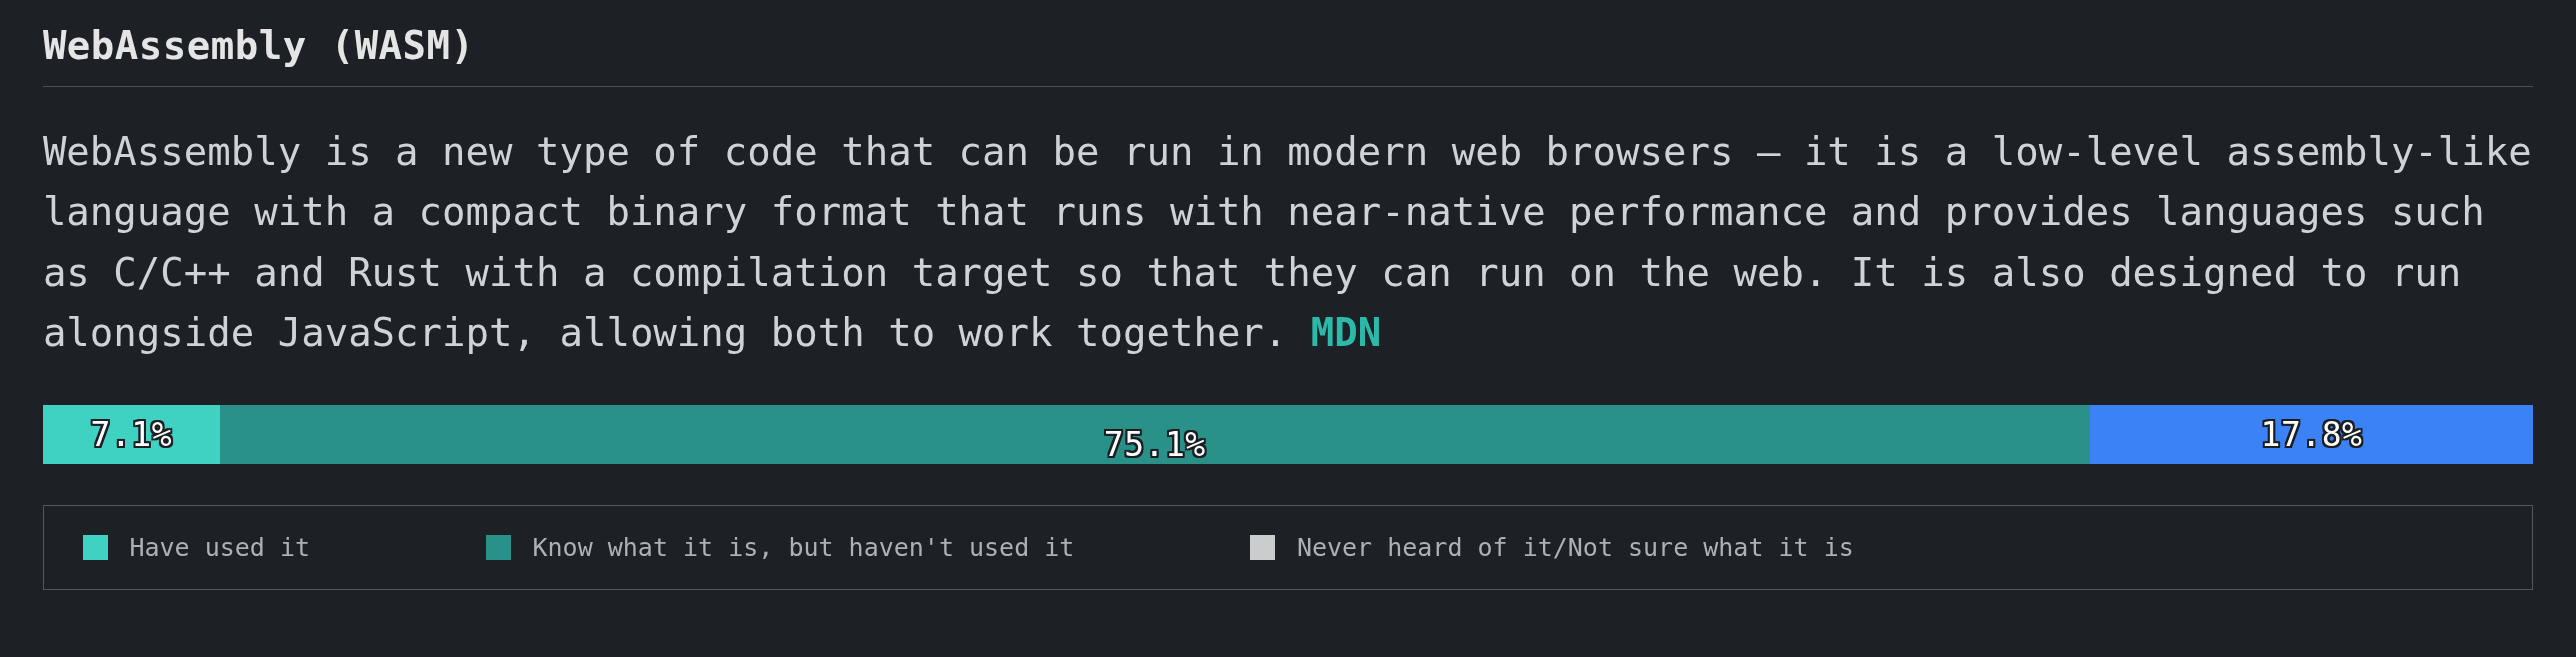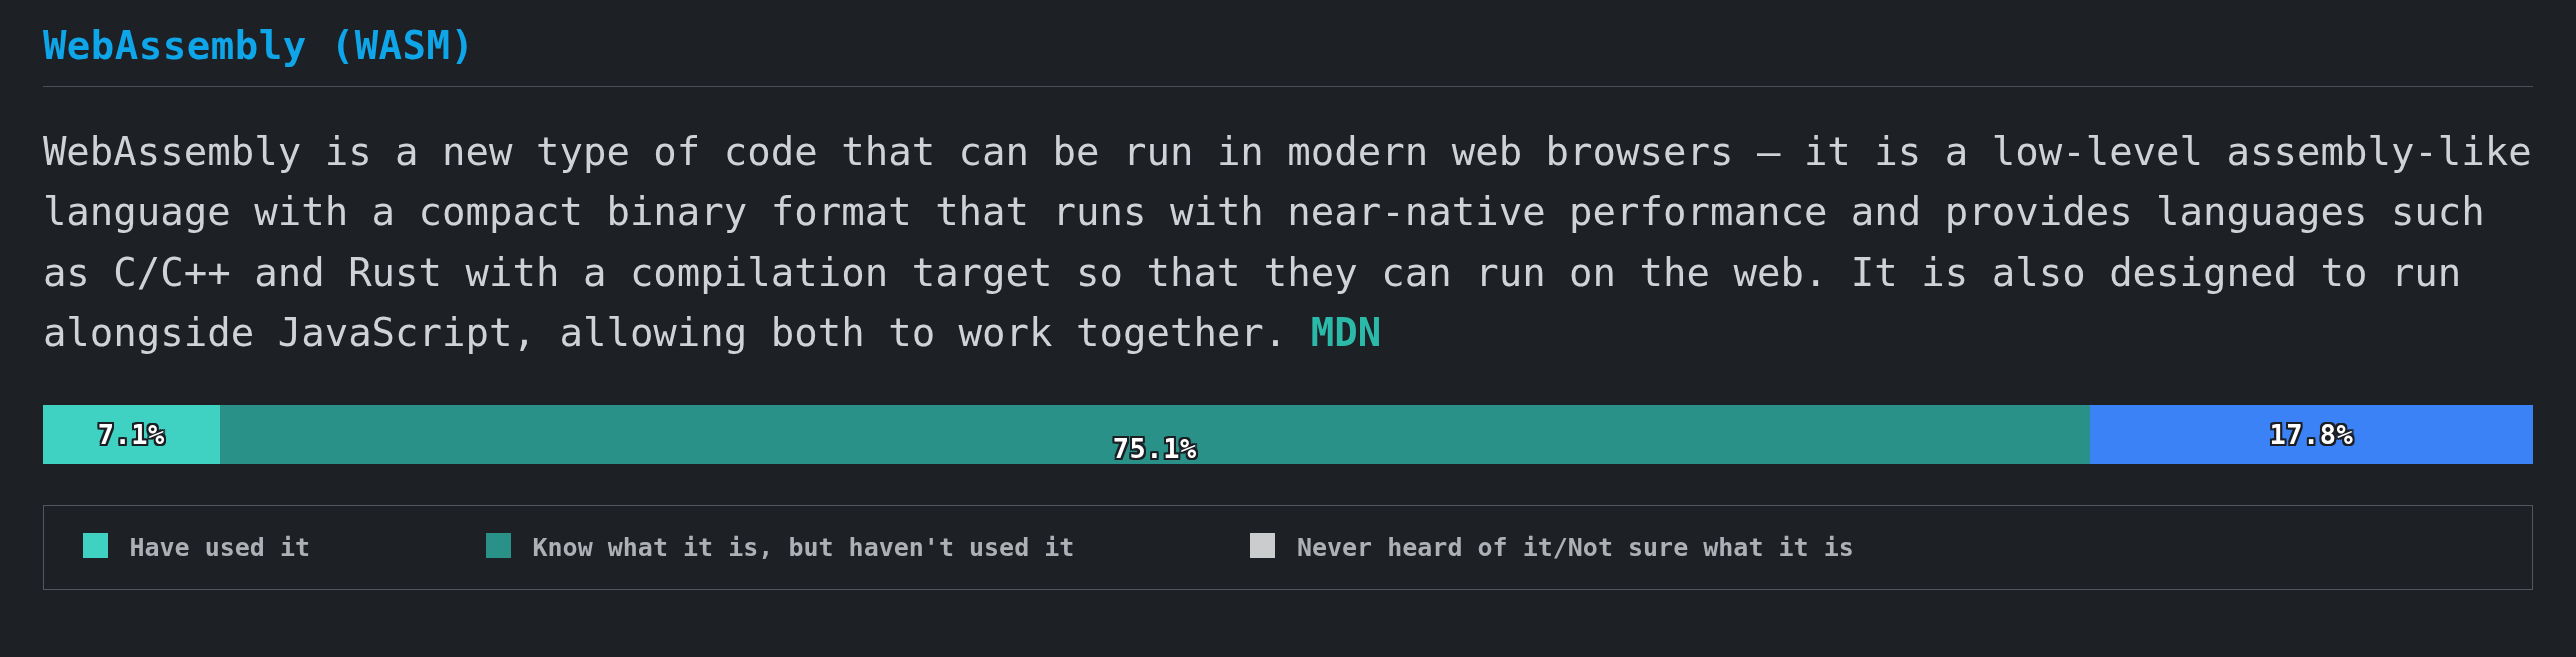--- a/index.html
+++ b/index.html
@@ -15,7 +15,7 @@
     padding: 0 19.5px;
   }
   .title {
-    color: #0ea5e9;
+    color: #e5e5e5;
     font-size: 39px;
     font-weight: 700;
     letter-spacing: 0.5px;

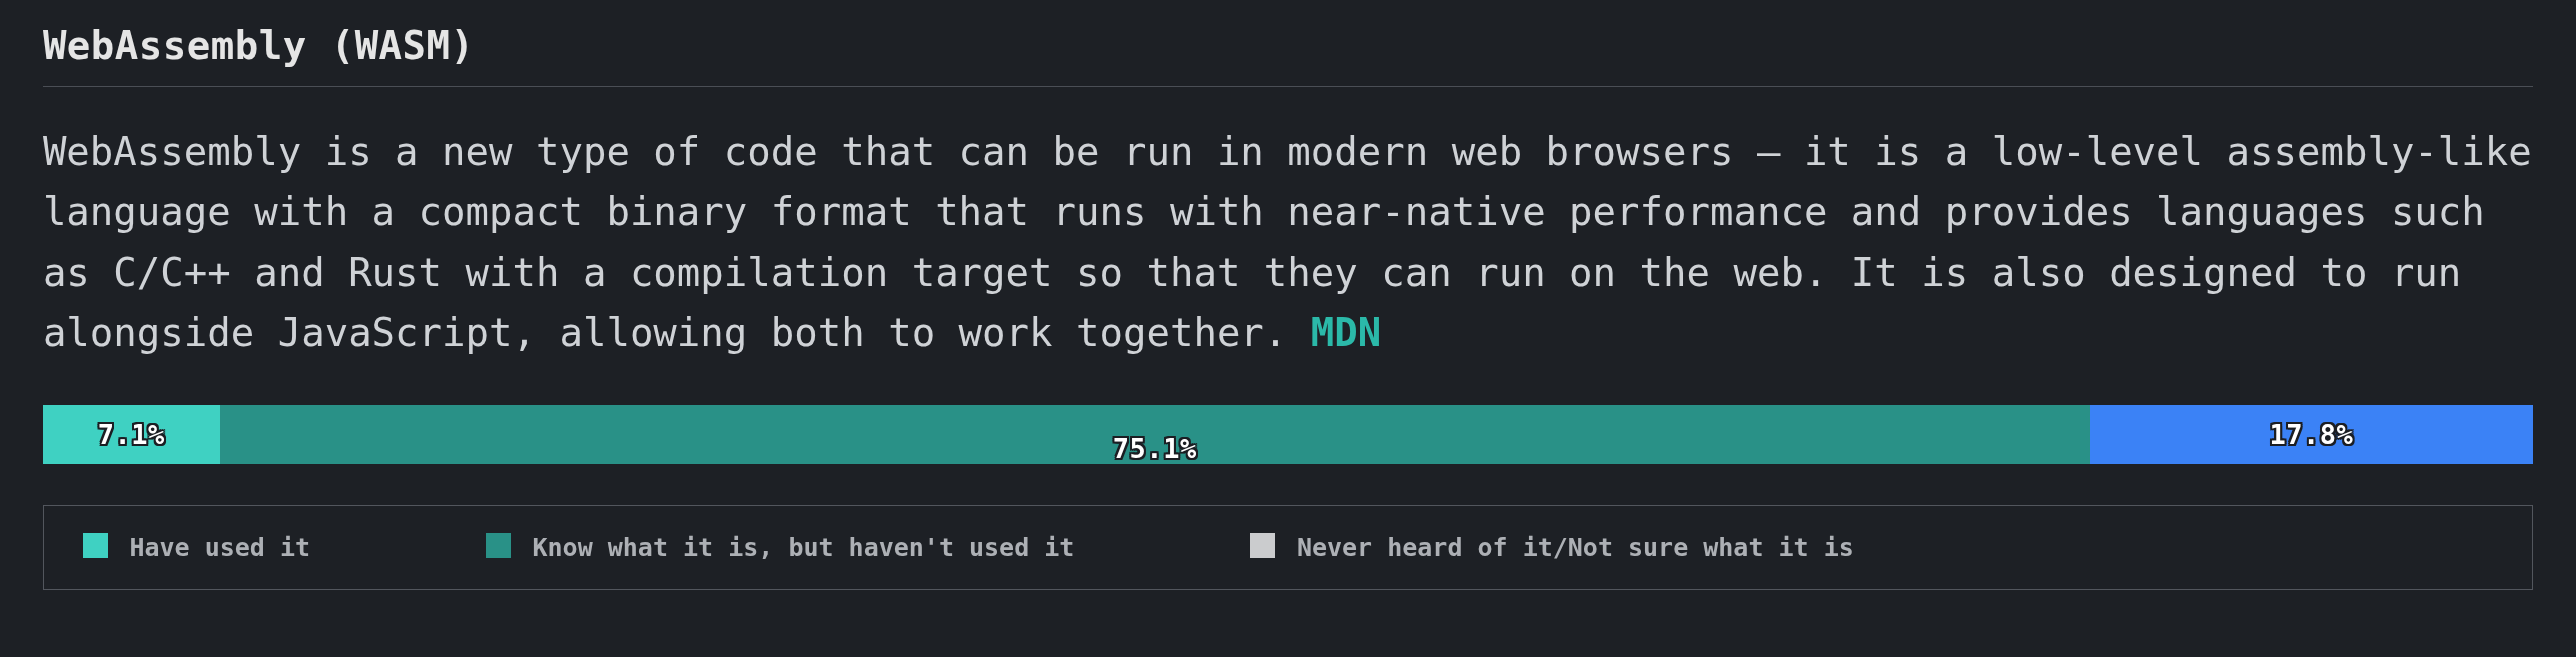--- a/index.html
+++ b/index.html
@@ -54,8 +54,8 @@
   .seg-1 { background: #299187; align-items: flex-end; }
   .seg-2 { background: #3b82f6; }
   .segment-label {
-    font-size: 27px;
-    font-weight: 700;
+    font-size: 33px;
+    font-weight: 400;
     color: #ffffff;
     text-shadow:
       -2px -2px 0 #1b1e23,

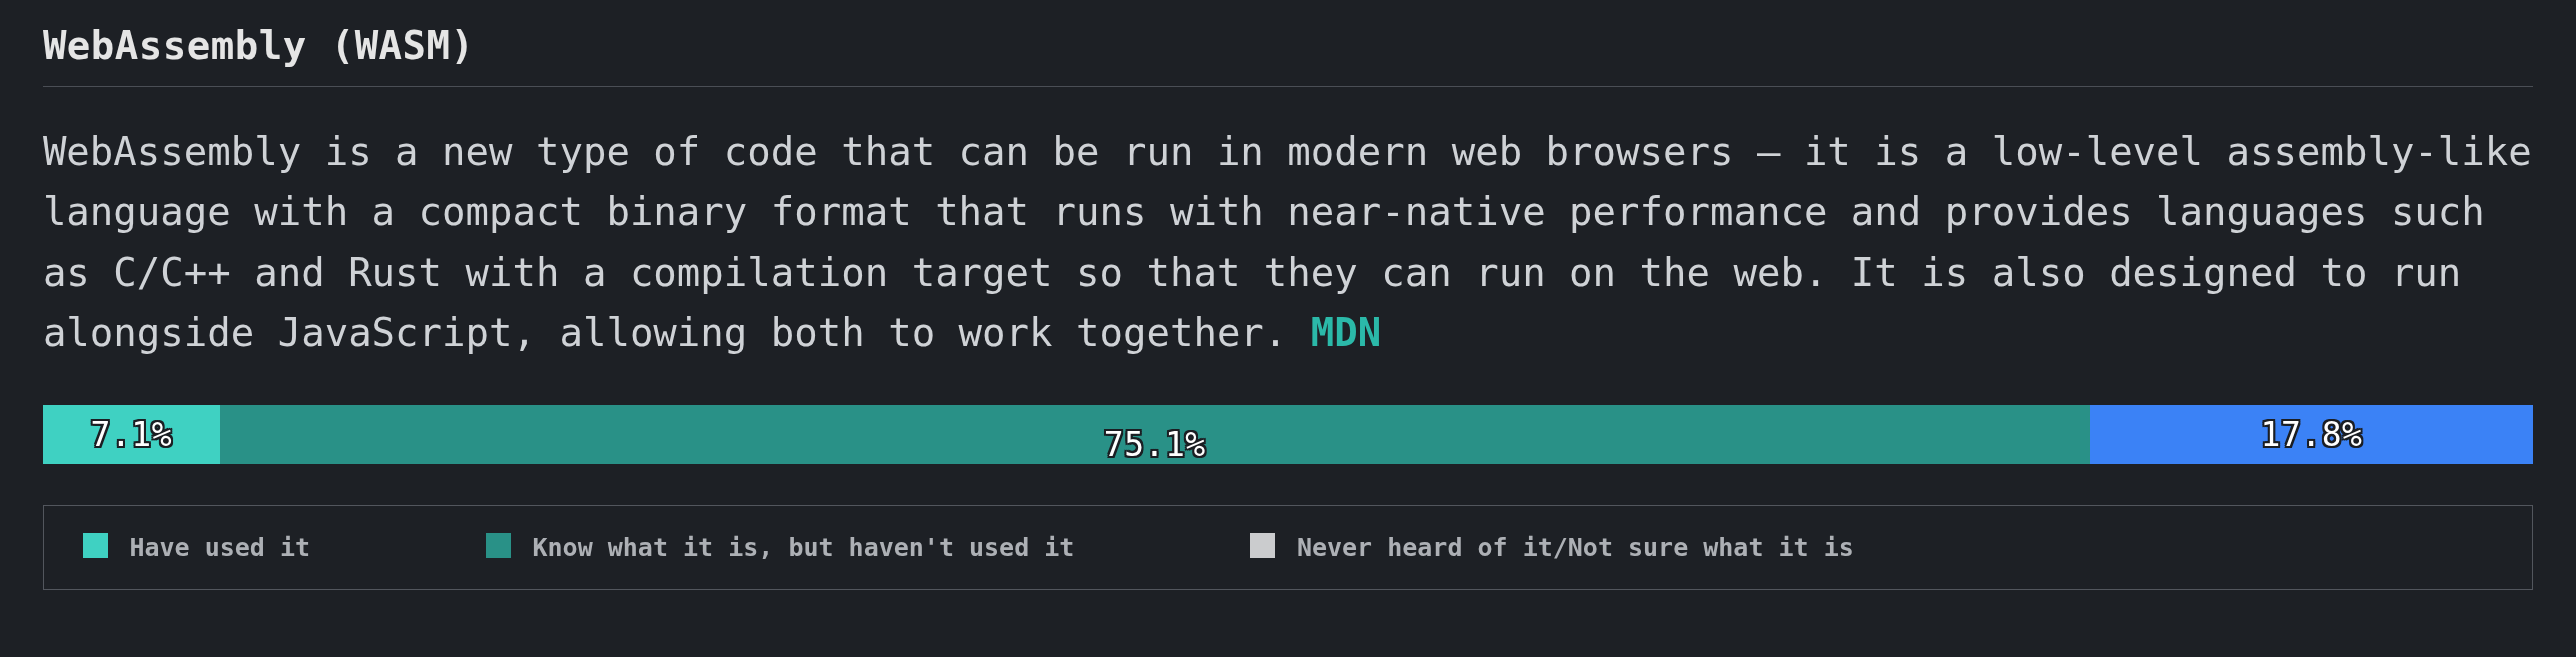--- a/index.html
+++ b/index.html
@@ -77,8 +77,8 @@
   }
   .legend-item {
     display: flex;
+    align-items: center;
     gap: 21.5px;
-    font-weight: bold;
   }
   .swatch {
     width: 25px;

